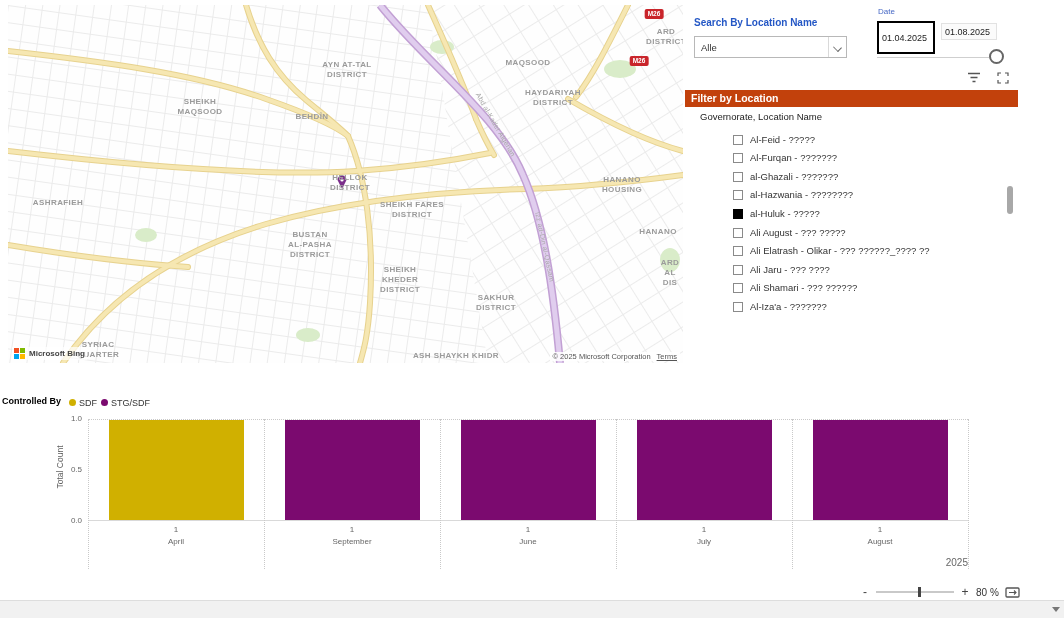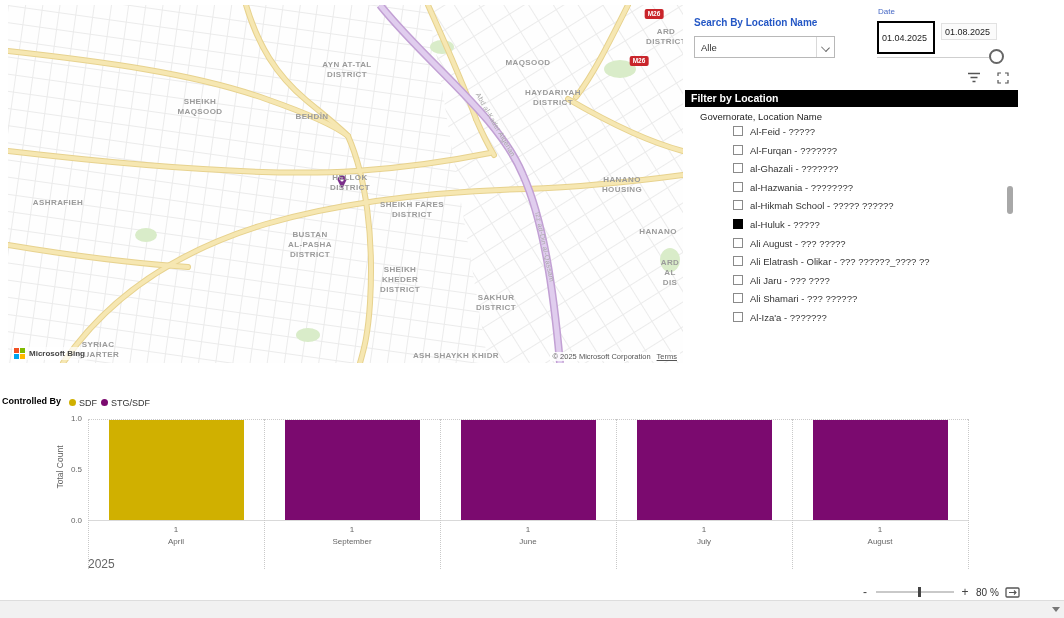--- a/index.html
+++ b/index.html
@@ -21,7 +21,7 @@
 
   
   .slicer-title { position:absolute; left:694px; top:17px; font-size:10px; font-weight:600; color:#2457c5; }
-  .dropdown { position:absolute; left:694px; top:36px; width:141px; height:22px; border:1px solid #b8b8b8; background:#fff; display:flex; align-items:center;justify-content:center; }
+  .dropdown { position:absolute; left:694px; top:36px; width:153px; height:22px; border:1px solid #b8b8b8; background:#fff; display:flex; align-items:center;justify-content:center; }
   .dropdown .val { flex:1; font-size:9.5px; color:#333; padding-left:6px; }
   .dropdown .chev { width:18px; height:100%; border-left:1px solid #d9d9d9; position:relative; }
   .dropdown .chev::after { content:""; position:absolute; left:5px; top:7px; width:6px; height:6px; border-right:1.4px solid #666; border-bottom:1.4px solid #666; transform:rotate(45deg) scale(1,.8); }

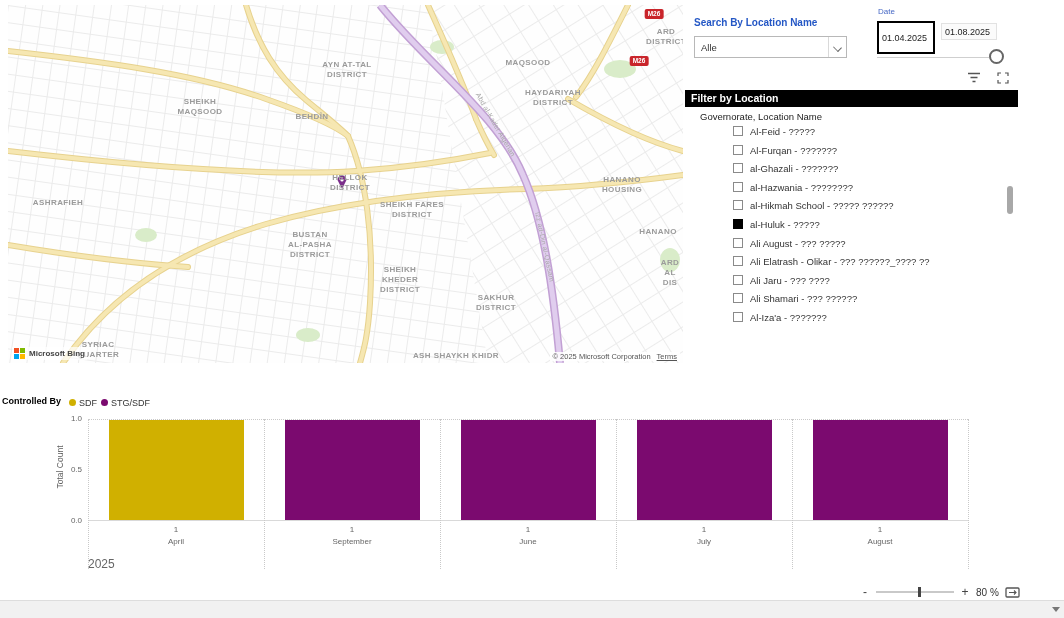--- a/index.html
+++ b/index.html
@@ -36,7 +36,7 @@
   #expand-icon { left:997px; top:70px; }
 
   
-  #filter-header { position:absolute; left:685px; top:90px; width:333px; height:17px; background:#000000; color:#fff; font-size:10.5px; font-weight:700; line-height:17px; padding-left:6px; }
+  #filter-header { position:absolute; left:685px; top:90px; width:333px; height:17px; background:#c2410c; color:#fff; font-size:10.5px; font-weight:700; line-height:17px; padding-left:6px; }
   #filter-subheader { position:absolute; left:700px; top:111px; font-size:9.5px; color:#222; }
   #filter-list { position:absolute; left:685px; top:126px; width:320px; height:239px; overflow:hidden; }
   .filter-row { display:flex; align-items:flex-start; height:18.6px; padding-left:48px; gap:7px; cursor:pointer; }

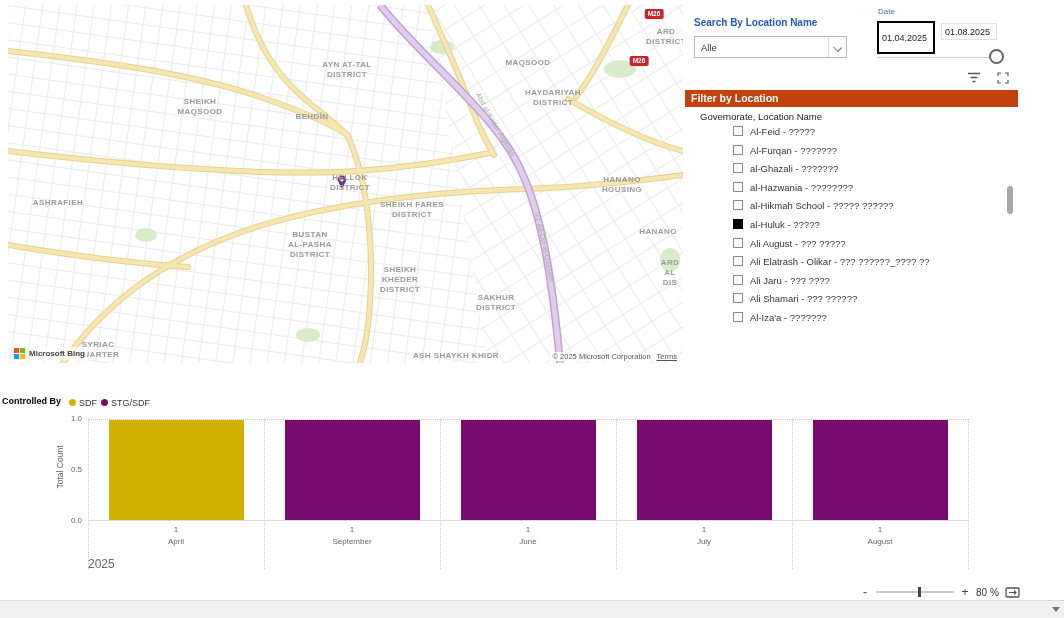--- a/index.html
+++ b/index.html
@@ -39,7 +39,7 @@
   #filter-header { position:absolute; left:685px; top:90px; width:333px; height:17px; background:#c2410c; color:#fff; font-size:10.5px; font-weight:700; line-height:17px; padding-left:6px; }
   #filter-subheader { position:absolute; left:700px; top:111px; font-size:9.5px; color:#222; }
   #filter-list { position:absolute; left:685px; top:126px; width:320px; height:239px; overflow:hidden; }
-  .filter-row { display:flex; align-items:flex-start; height:18.6px; padding-left:48px; gap:7px; cursor:pointer; }
+  .filter-row { display:flex; align-items:flex-end; height:18.6px; padding-left:48px; gap:7px; cursor:pointer; }
   .checkbox { width:10px; height:10px; border:1px solid #8a8a8a; background:#fff; flex:0 0 auto; }
   .checkbox.checked { background:#000; border-color:#000; }
   .filter-label { font-size:9.5px; color:#333; white-space:nowrap; }

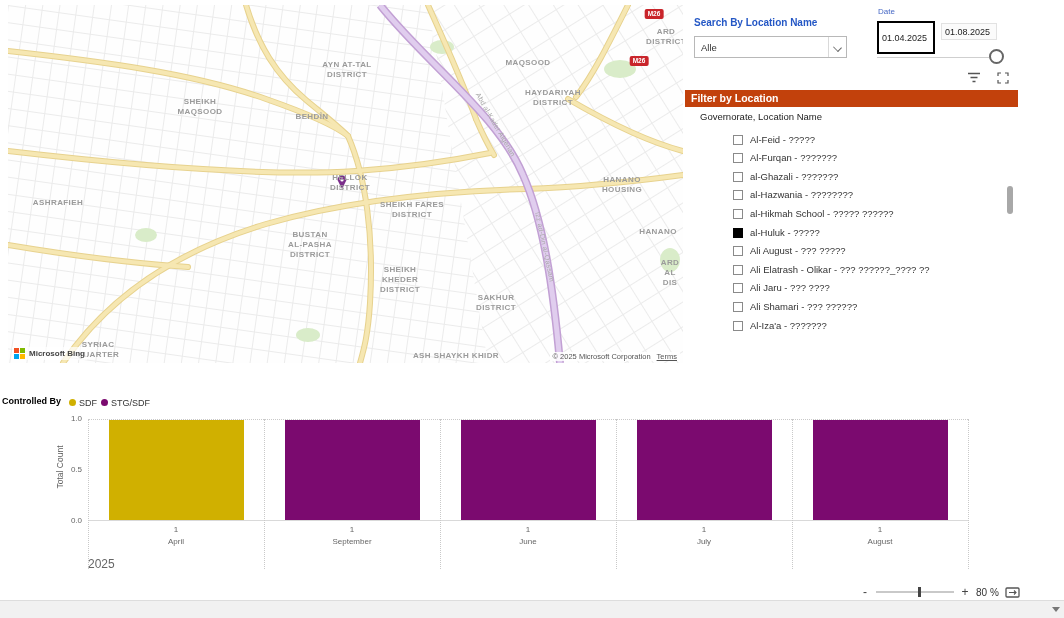--- a/index.html
+++ b/index.html
@@ -222,10 +222,6 @@
         <span class="filter-label">al-Hazwania - ????????</span>
       </div>
       <div class="filter-row">
-        <span class="checkbox"></span>
-        <span class="filter-label">al-Hikmah School - ????? ??????</span>
-      </div>
-      <div class="filter-row">
         <span class="checkbox checked"></span>
         <span class="filter-label">al-Huluk - ?????</span>
       </div>

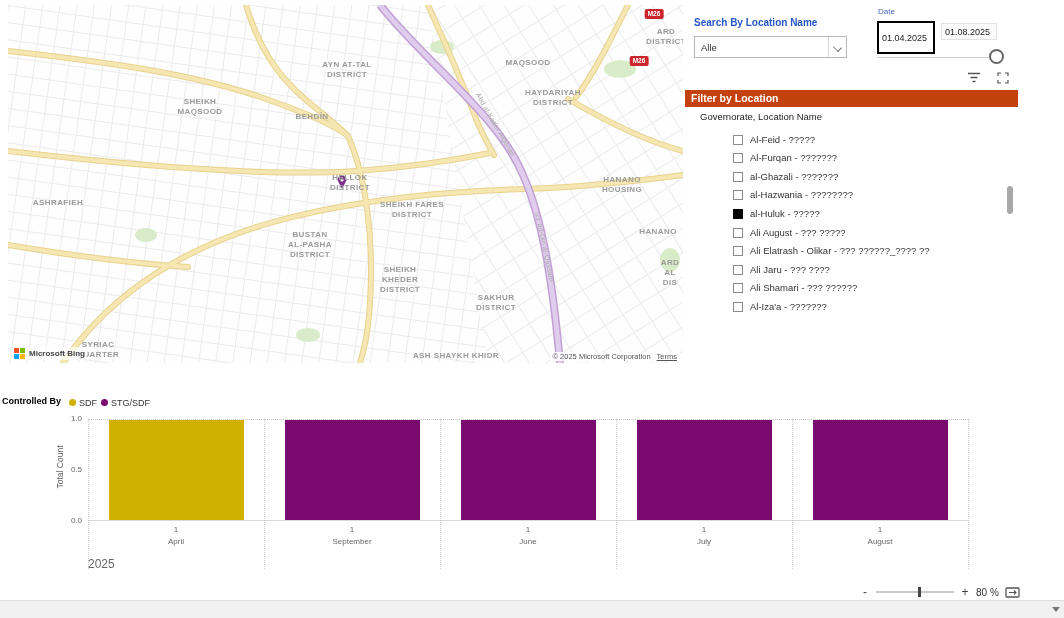--- a/index.html
+++ b/index.html
@@ -63,7 +63,7 @@
   .xgroup { flex:1; text-align:center; }
   .xtick { font-size:8px; color:#666; }
   .xmonth { font-size:8px; color:#666; margin-top:3px; }
-  #year-label { position:absolute; left:88px; top:557px; width:880px; text-align:left; font-size:12px; color:#666; }
+  #year-label { position:absolute; left:88px; top:557px; width:880px; text-align:right; font-size:10px; color:#666; }
 
   
   #zoom-bar { position:absolute; left:860px; top:584px; width:200px; height:16px; display:flex; align-items:center; gap:6px; }

